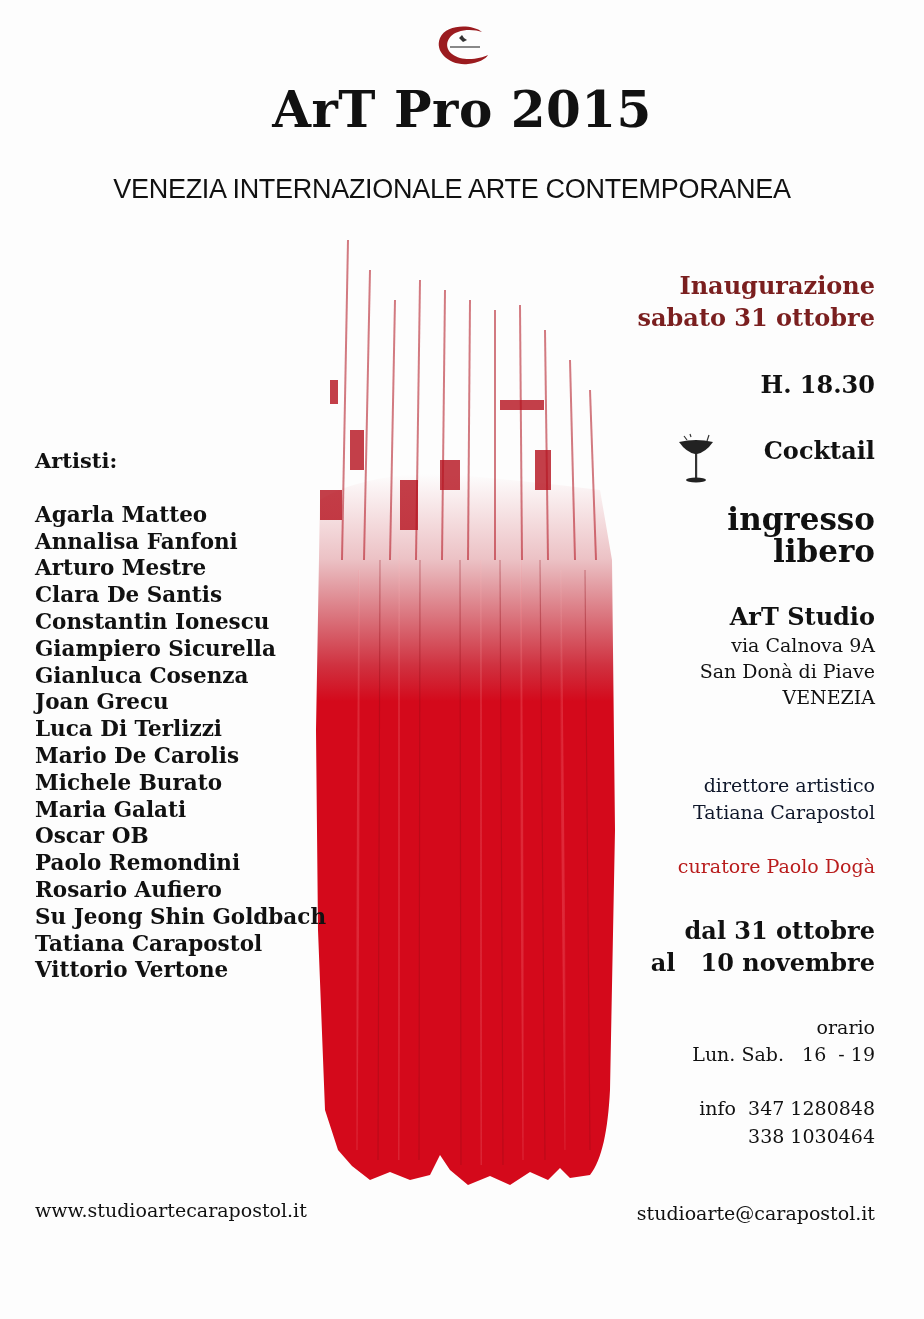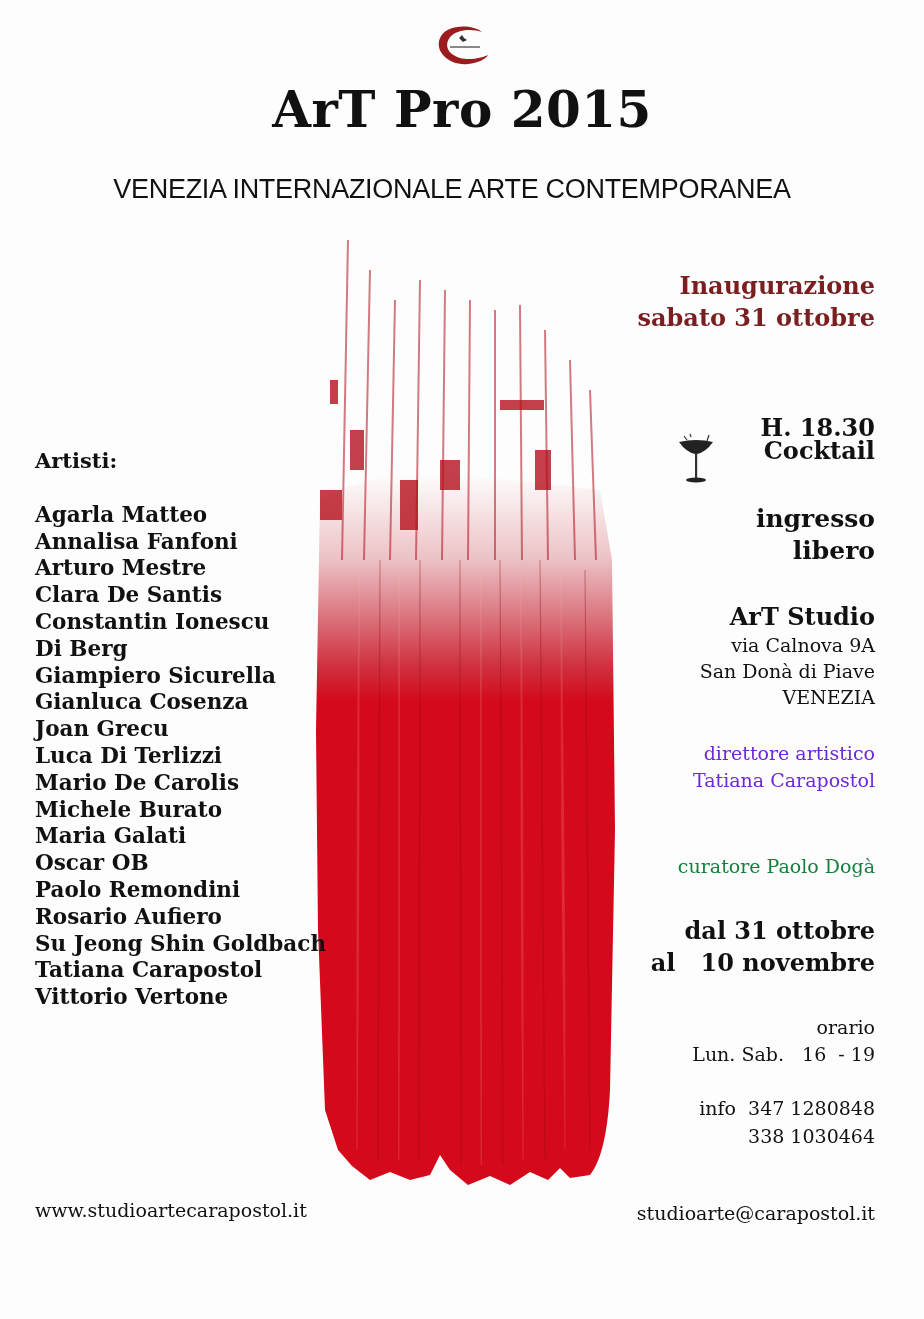--- a/index.html
+++ b/index.html
@@ -23,7 +23,7 @@
     
     .right { position: absolute; right: 49px; text-align: right; font-family: "DejaVu Serif", serif; white-space: nowrap; }
     .inaug { top: 270px; font-weight: bold; font-size: 24px; line-height: 32px; color: #7a1f1f; }
-    .hour { top: 370px; font-weight: bold; font-size: 24px; color: #111; margin-top: 43px; }
+    .hour { top: 370px; font-weight: bold; font-size: 24px; color: #111; }
     .cocktail { top: 436px; font-weight: bold; font-size: 24px; color: #111; margin-left: 36px; }
     .ingresso { top: 503px; font-weight: bold; font-size: 25px; line-height: 32px; color: #111; }
     .studio { top: 602px; color: #111; }

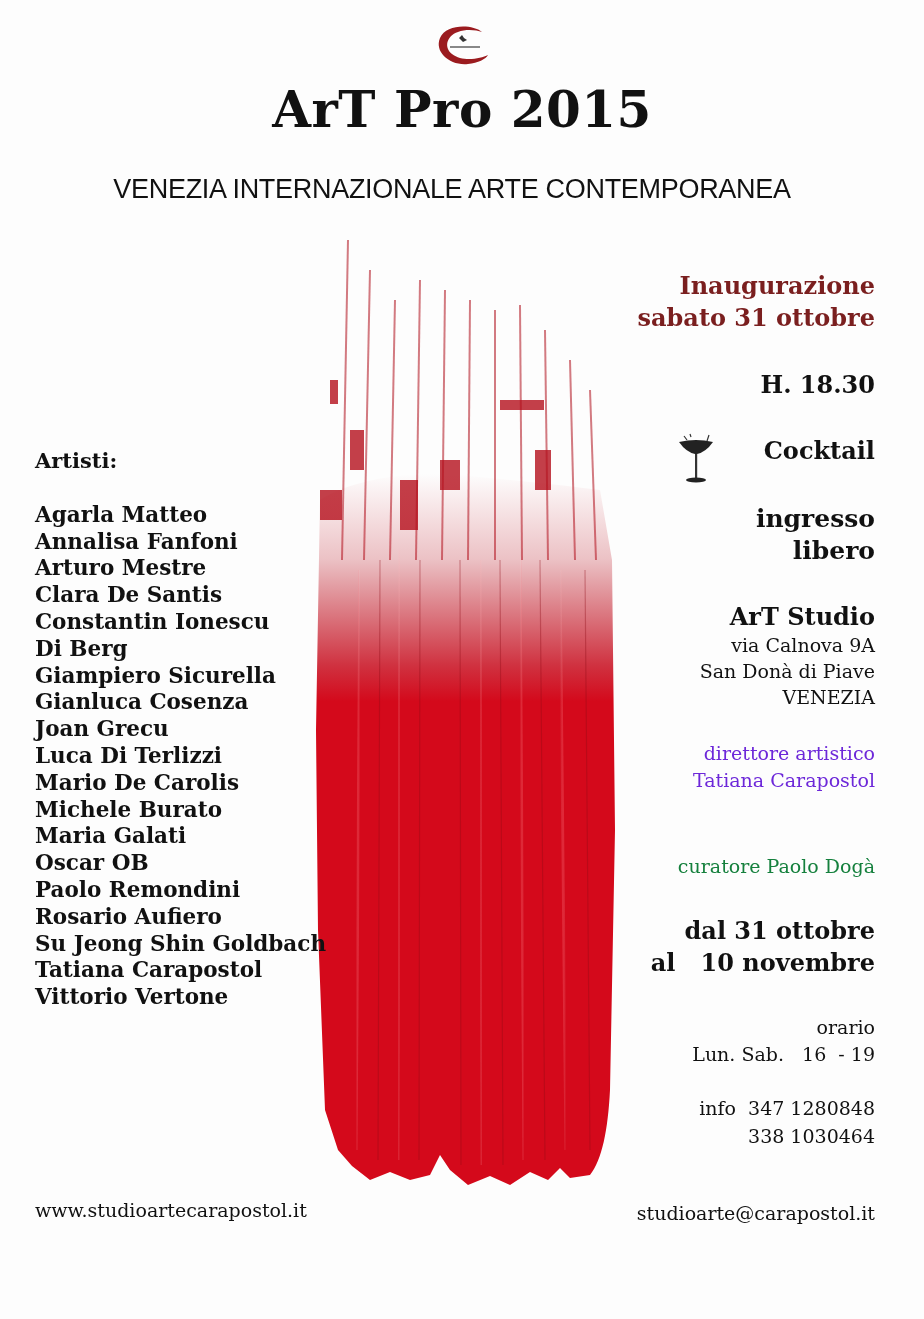--- a/index.html
+++ b/index.html
@@ -25,7 +25,7 @@
     .inaug { top: 270px; font-weight: bold; font-size: 24px; line-height: 32px; color: #7a1f1f; }
     .hour { top: 370px; font-weight: bold; font-size: 24px; color: #111; }
     .cocktail { top: 436px; font-weight: bold; font-size: 24px; color: #111; margin-left: 36px; }
-    .ingresso { top: 503px; font-weight: bold; font-size: 25px; line-height: 32px; color: #111; }
+    .ingresso { top: 503px; font-weight: bold; font-size: 31px; line-height: 32px; color: #111; }
     .studio { top: 602px; color: #111; }
     .studio .name { font-weight: bold; font-size: 24px; line-height: 30px; }
     .studio .line { font-size: 19px; line-height: 26px; }

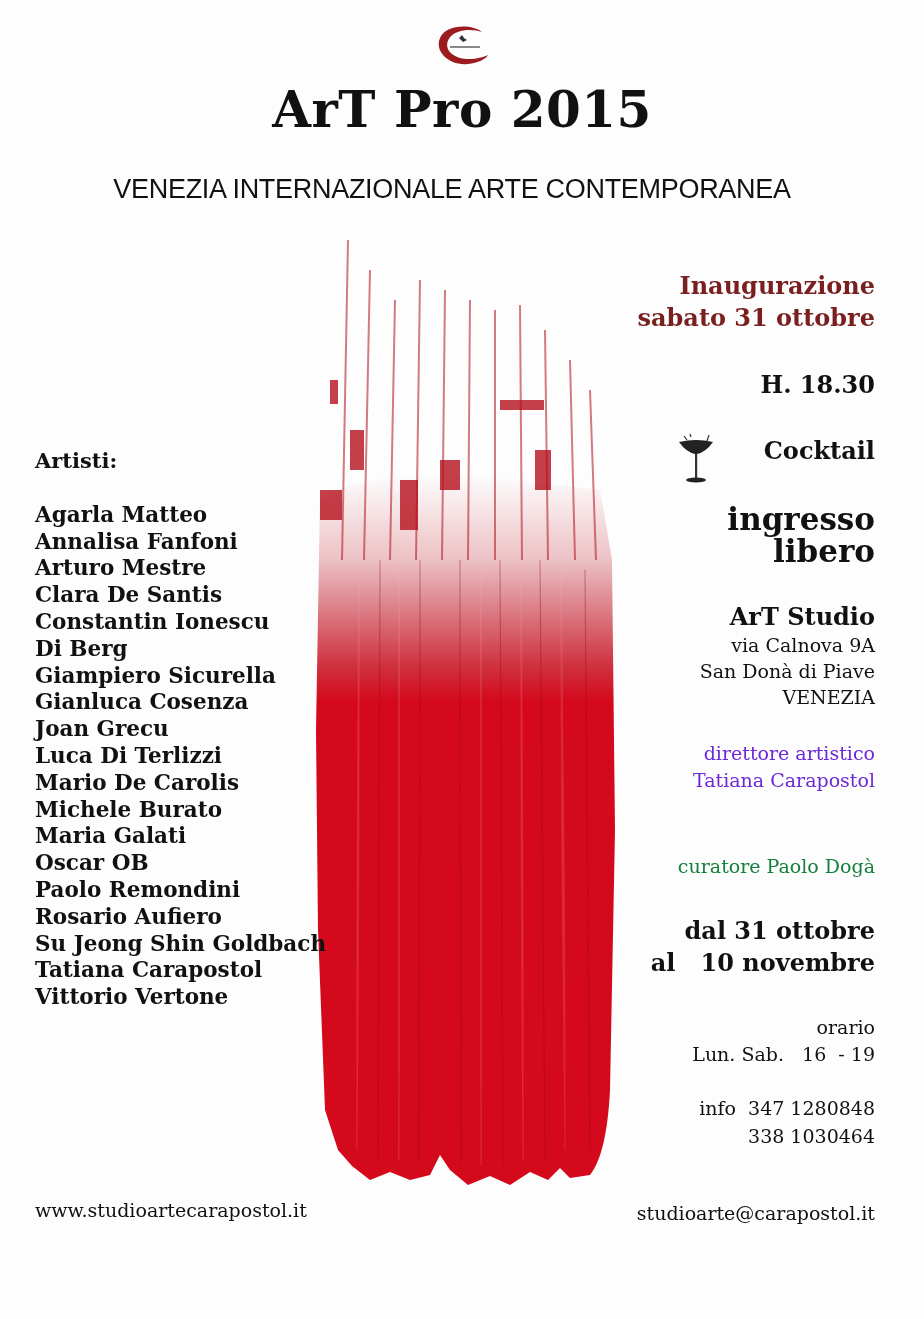--- a/index.html
+++ b/index.html
@@ -121,7 +121,6 @@
     <div class="name">Arturo Mestre</div>
     <div class="name">Clara De Santis</div>
     <div class="name">Constantin Ionescu</div>
-    <div class="name">Di Berg</div>
     <div class="name">Giampiero Sicurella</div>
     <div class="name">Gianluca Cosenza</div>
     <div class="name">Joan Grecu</div>

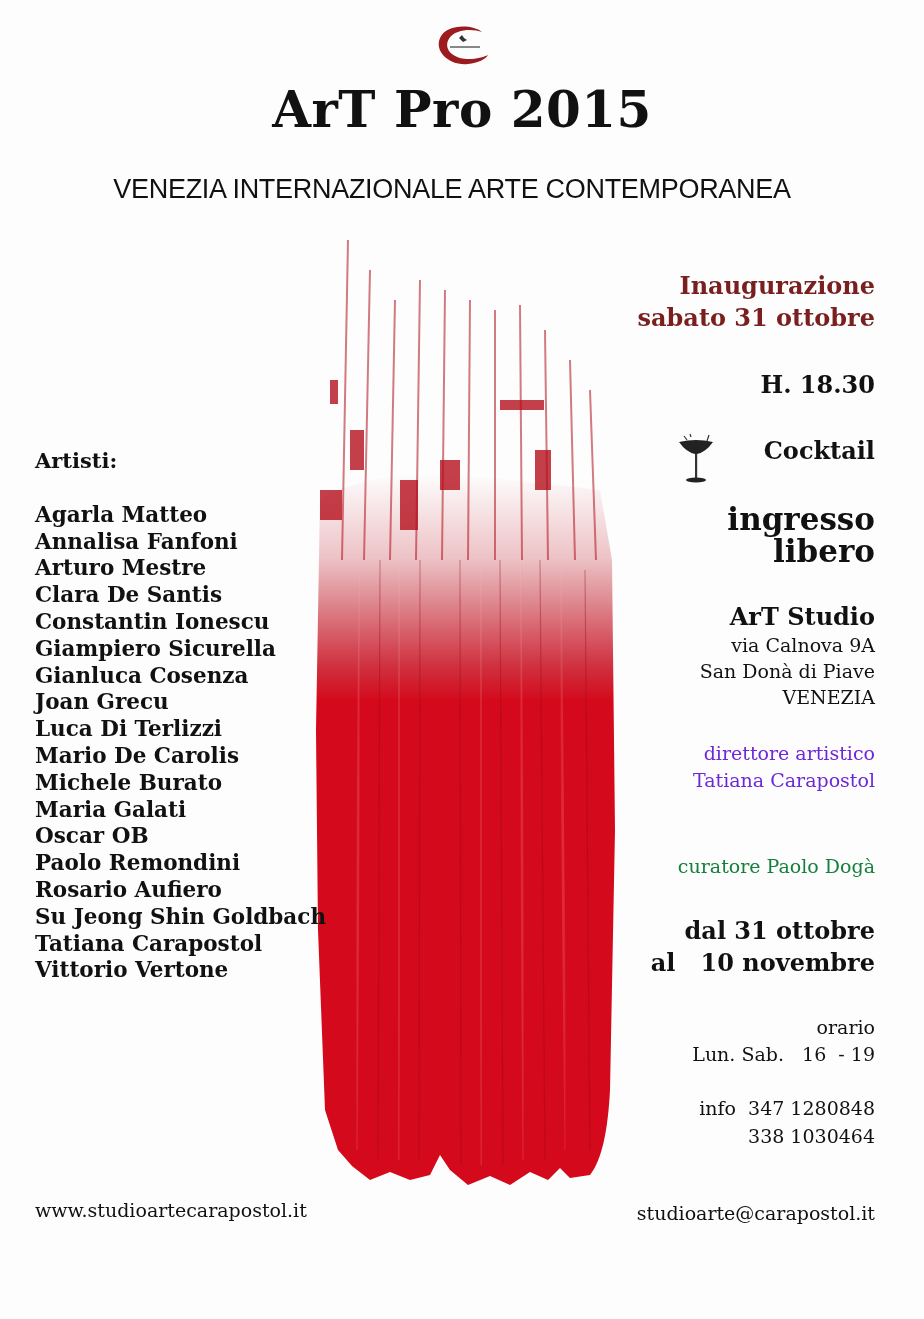--- a/index.html
+++ b/index.html
@@ -29,7 +29,7 @@
     .studio { top: 602px; color: #111; }
     .studio .name { font-weight: bold; font-size: 24px; line-height: 30px; }
     .studio .line { font-size: 19px; line-height: 26px; }
-    .director { top: 740px; font-size: 19px; line-height: 27px; color: #6d28d9; }
+    .director { top: 772px; font-size: 19px; line-height: 27px; color: #0f172a; }
     .curator { top: 855px; font-size: 19px; color: #15803d; margin-left: 44px; }
     .dates { top: 915px; font-weight: bold; font-size: 24px; line-height: 32px; color: #111; }
     .hours { top: 1014px; font-size: 19px; line-height: 27px; color: #111; }

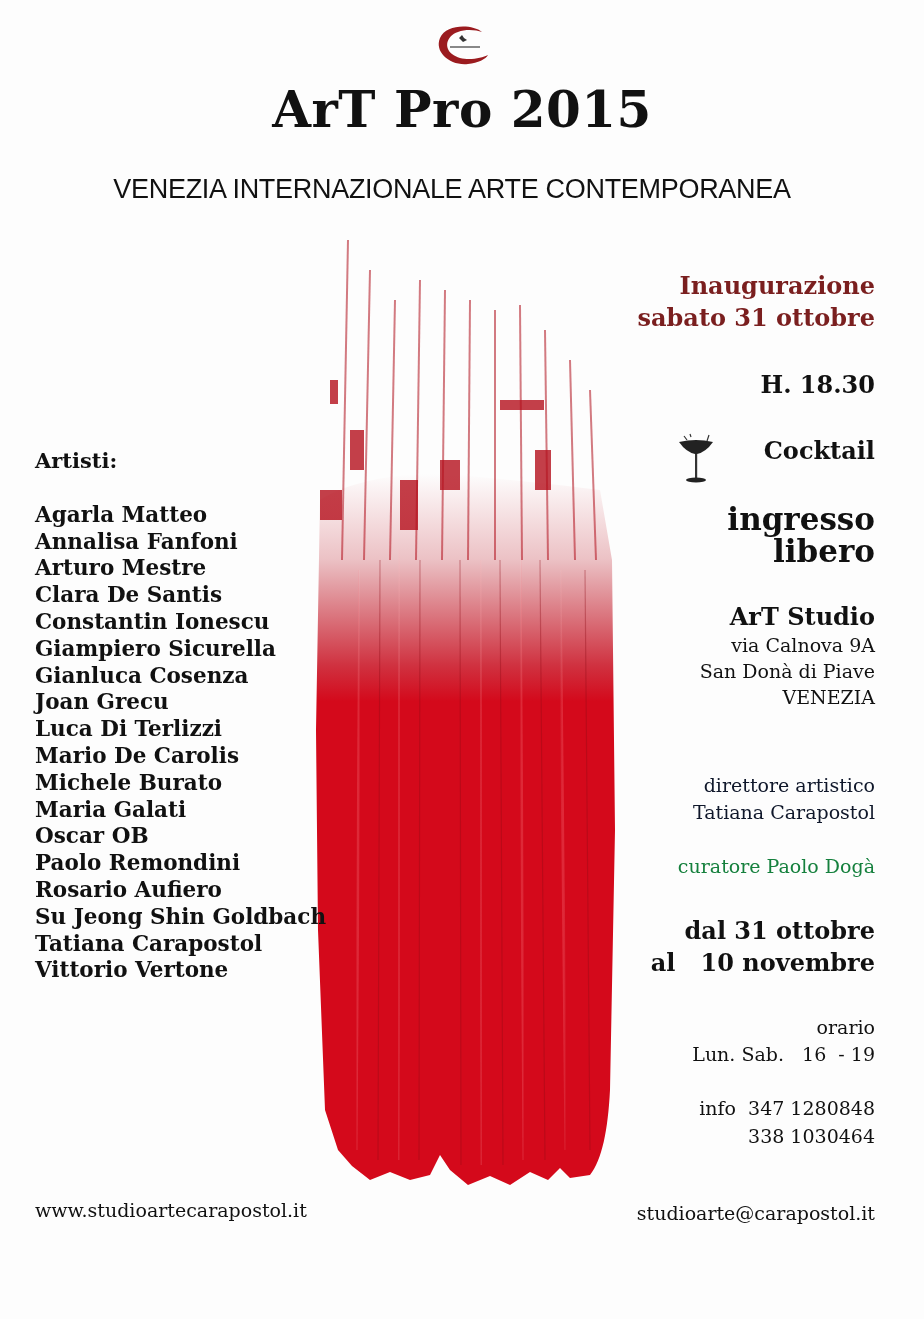--- a/index.html
+++ b/index.html
@@ -30,7 +30,7 @@
     .studio .name { font-weight: bold; font-size: 24px; line-height: 30px; }
     .studio .line { font-size: 19px; line-height: 26px; }
     .director { top: 772px; font-size: 19px; line-height: 27px; color: #0f172a; }
-    .curator { top: 855px; font-size: 19px; color: #15803d; margin-left: 44px; }
+    .curator { top: 855px; font-size: 19px; color: #b91c1c; margin-left: 44px; }
     .dates { top: 915px; font-weight: bold; font-size: 24px; line-height: 32px; color: #111; }
     .hours { top: 1014px; font-size: 19px; line-height: 27px; color: #111; }
     .info { top: 1094px; font-size: 19px; line-height: 28px; color: #111; }

